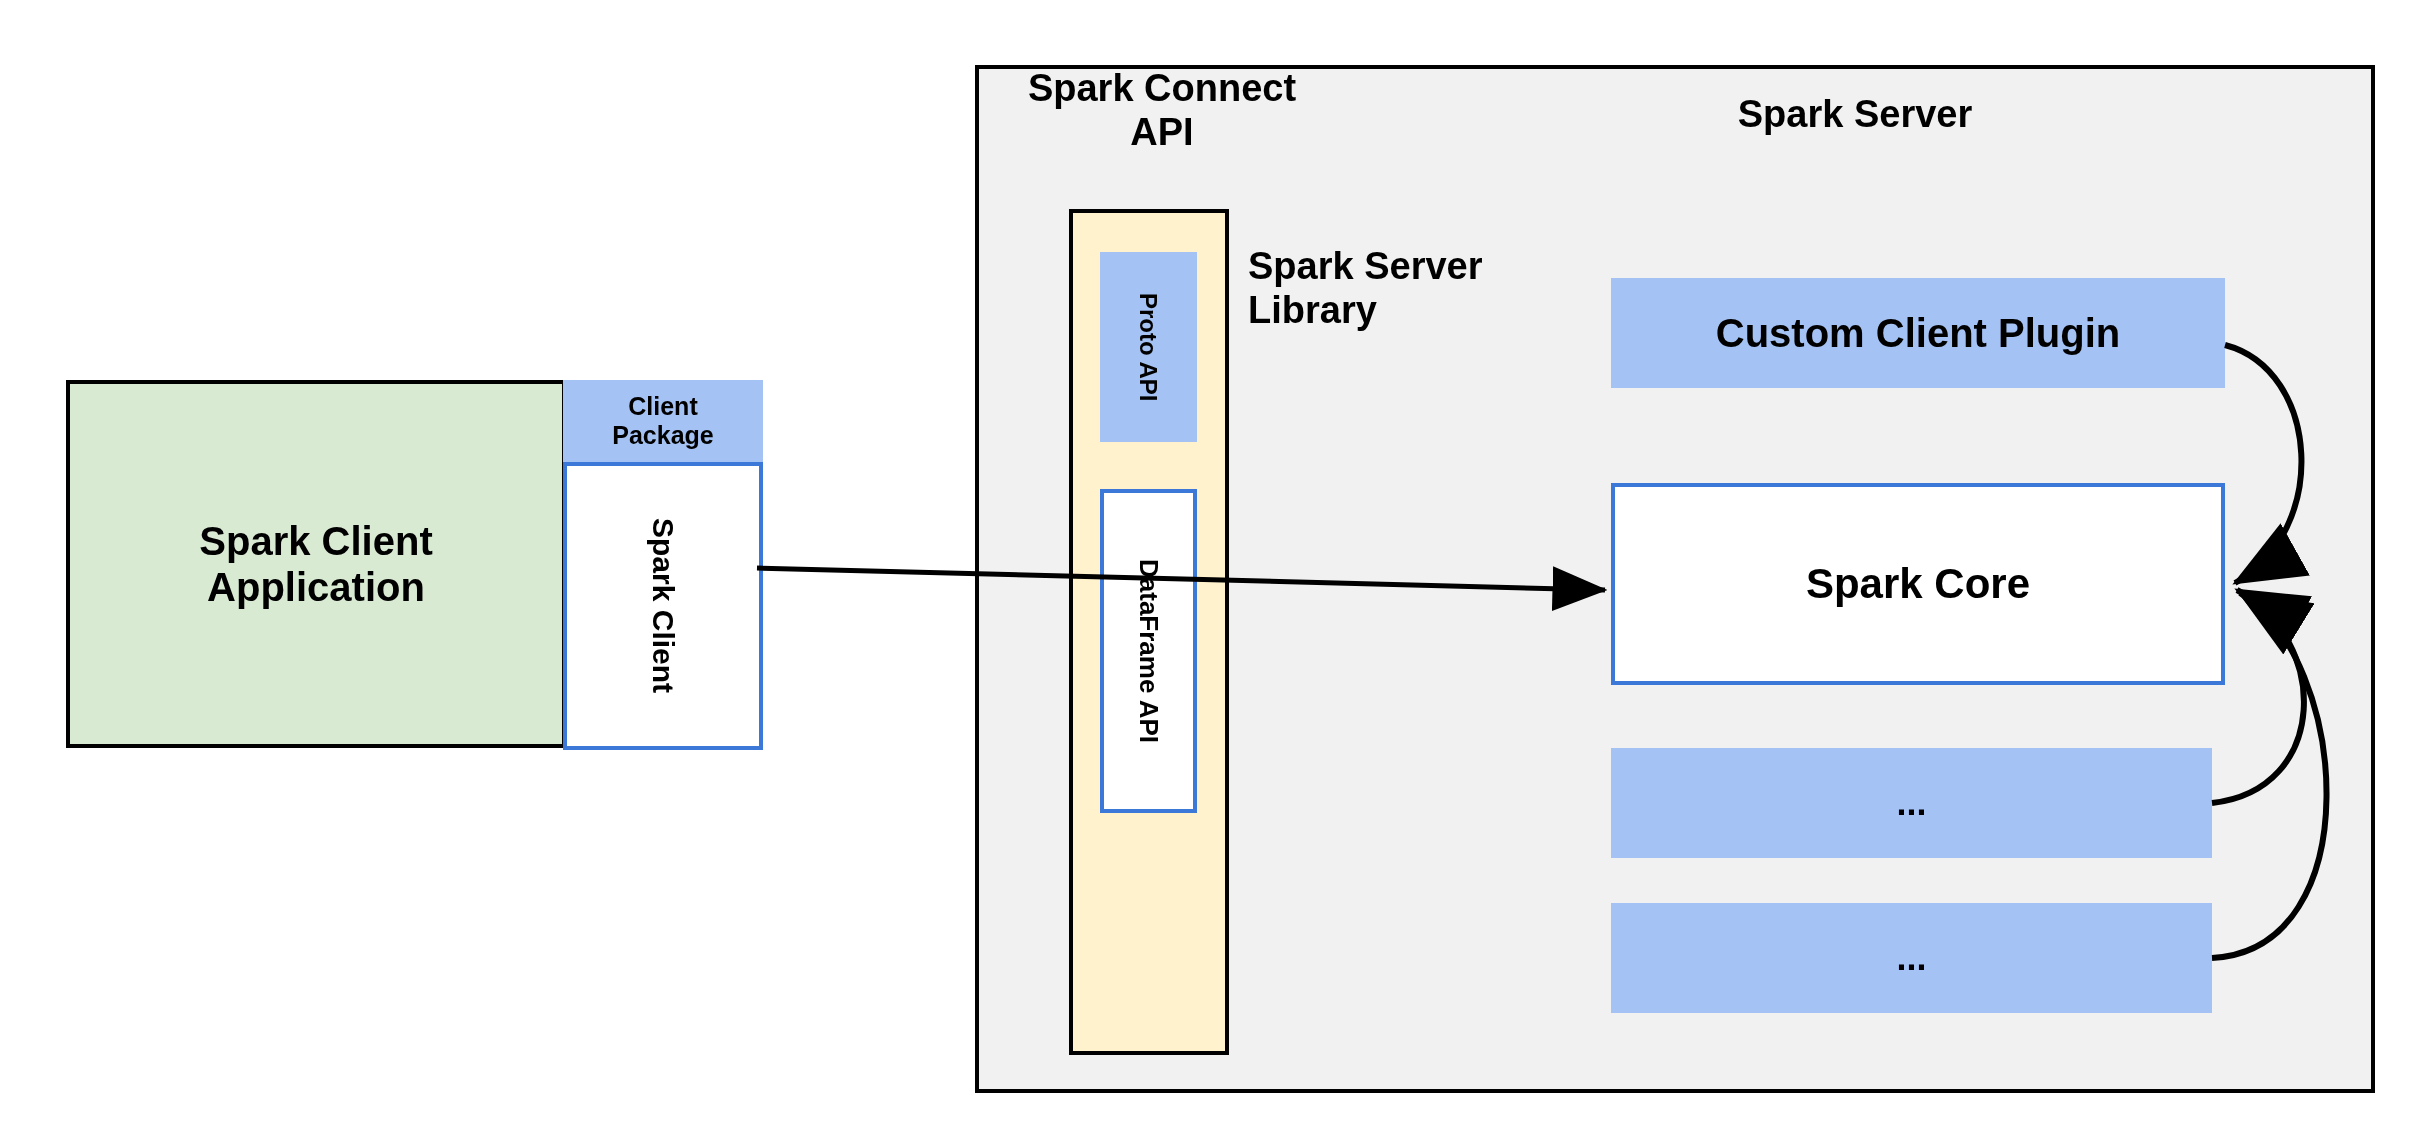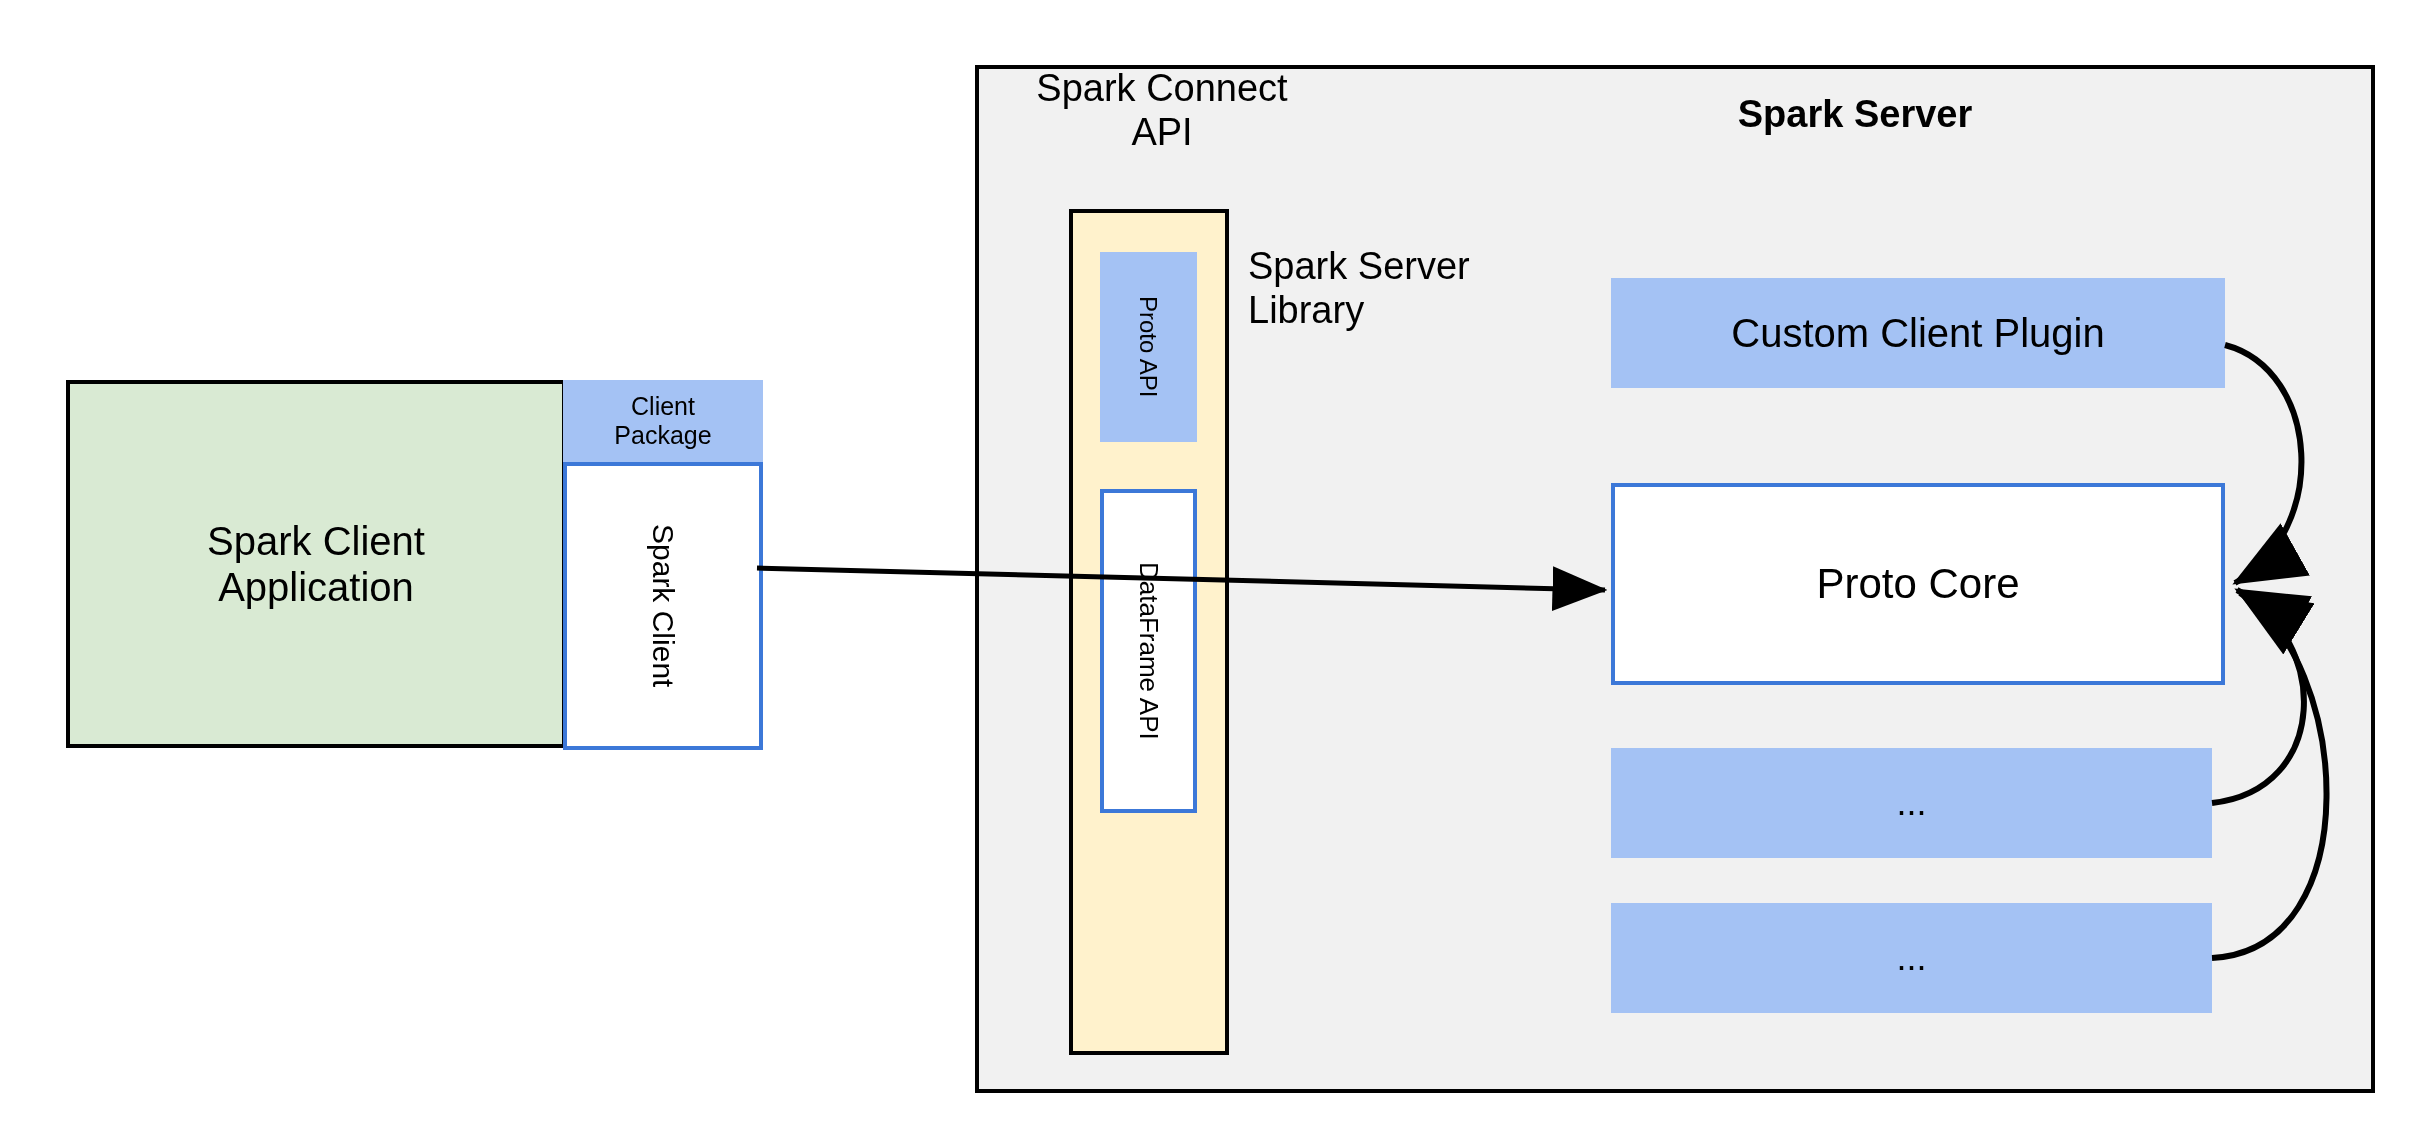--- a/index.html
+++ b/index.html
@@ -26,6 +26,7 @@
     text-align: center;
     color: #000000;
     line-height: 1.15;
+    font-weight: bold;
   }
 
   

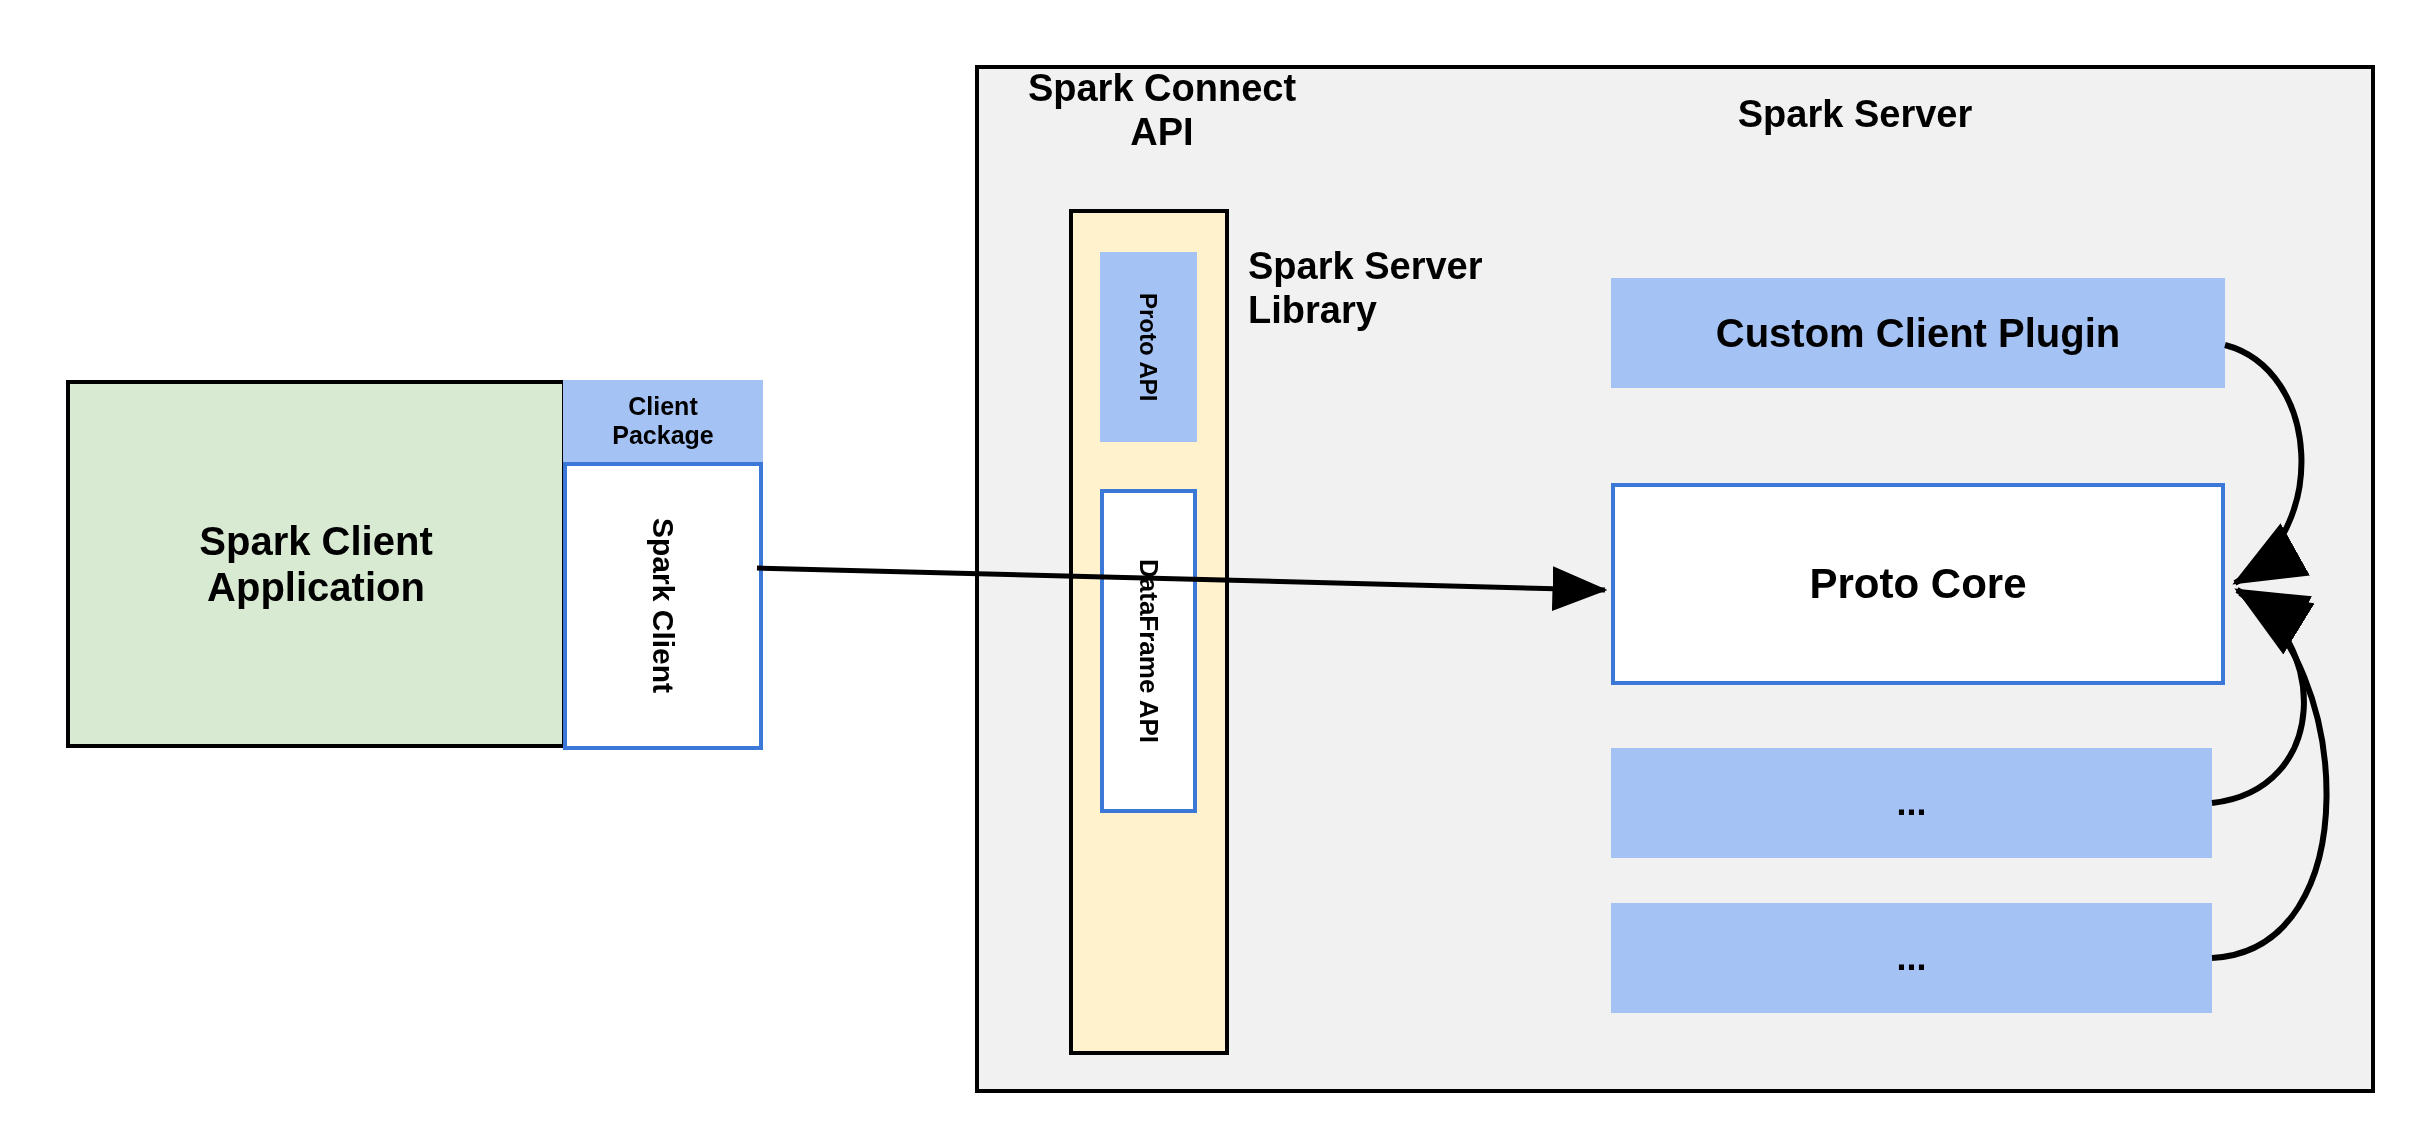--- a/index.html
+++ b/index.html
@@ -213,7 +213,7 @@
   </div>
 
   <div class="box" id="spark-core">
-    <span>Proto Core</span>
+    <span>Spark Core</span>
   </div>
 
   <div class="box" id="ellipsis-1">

